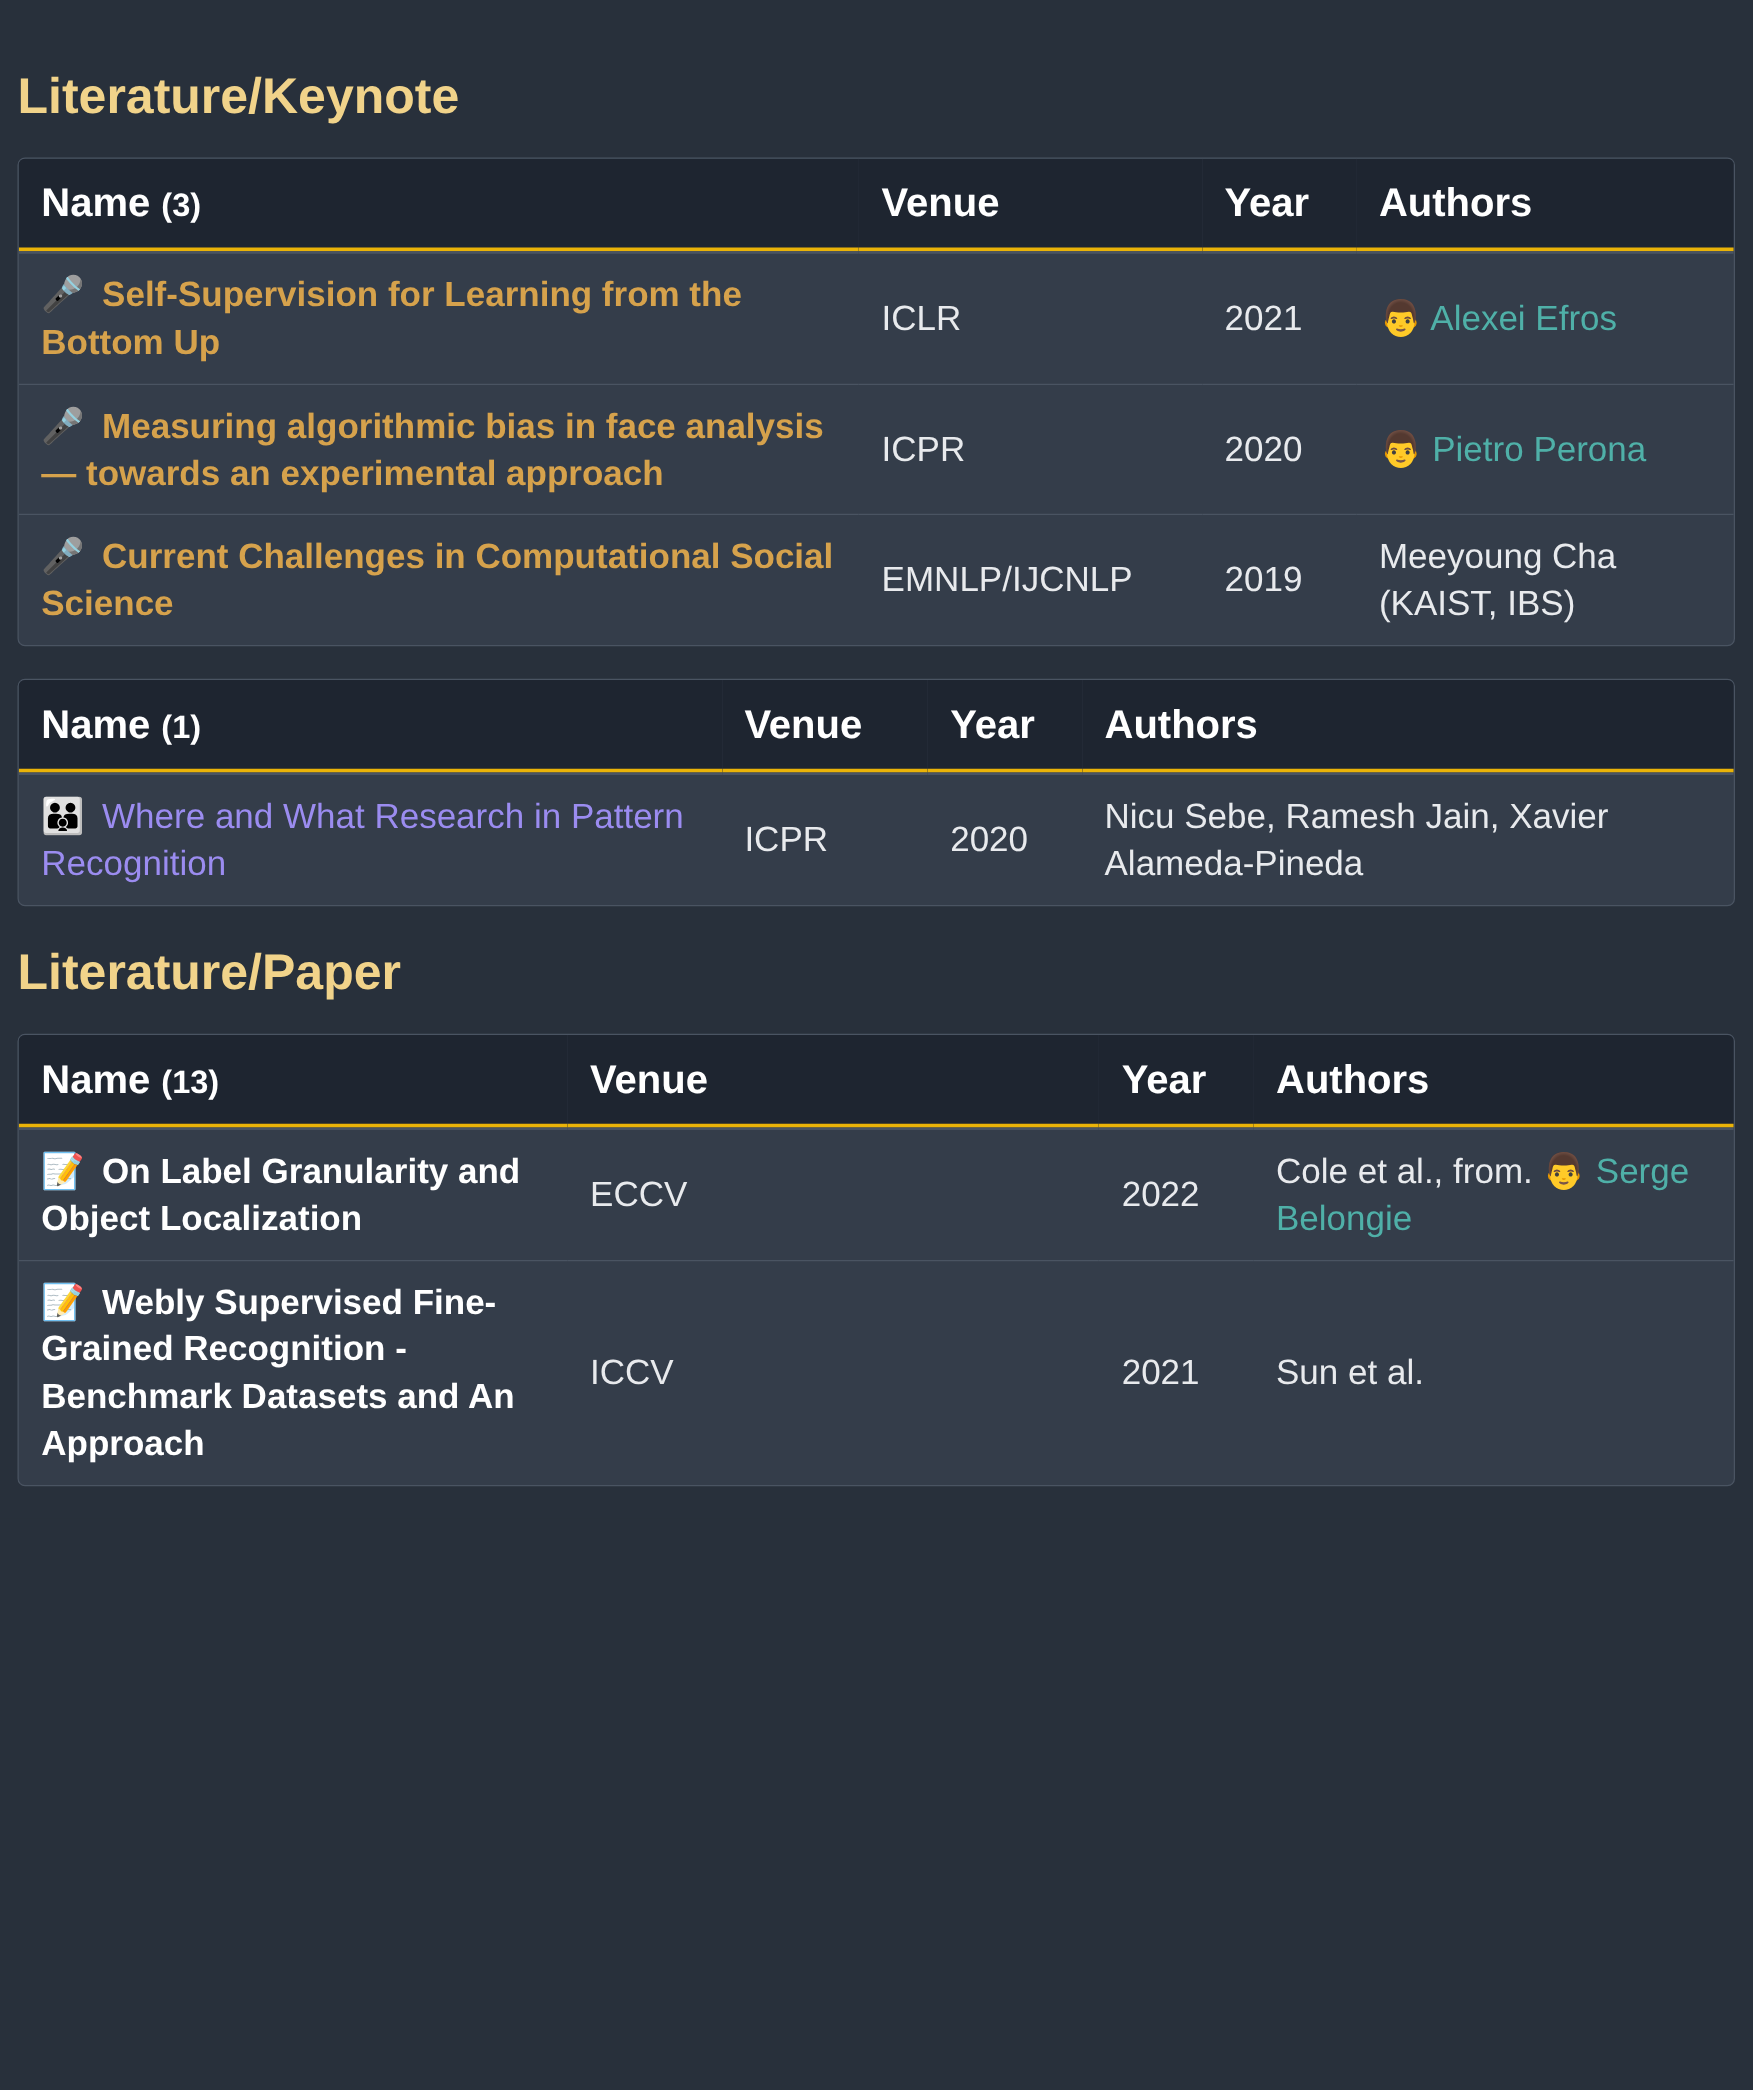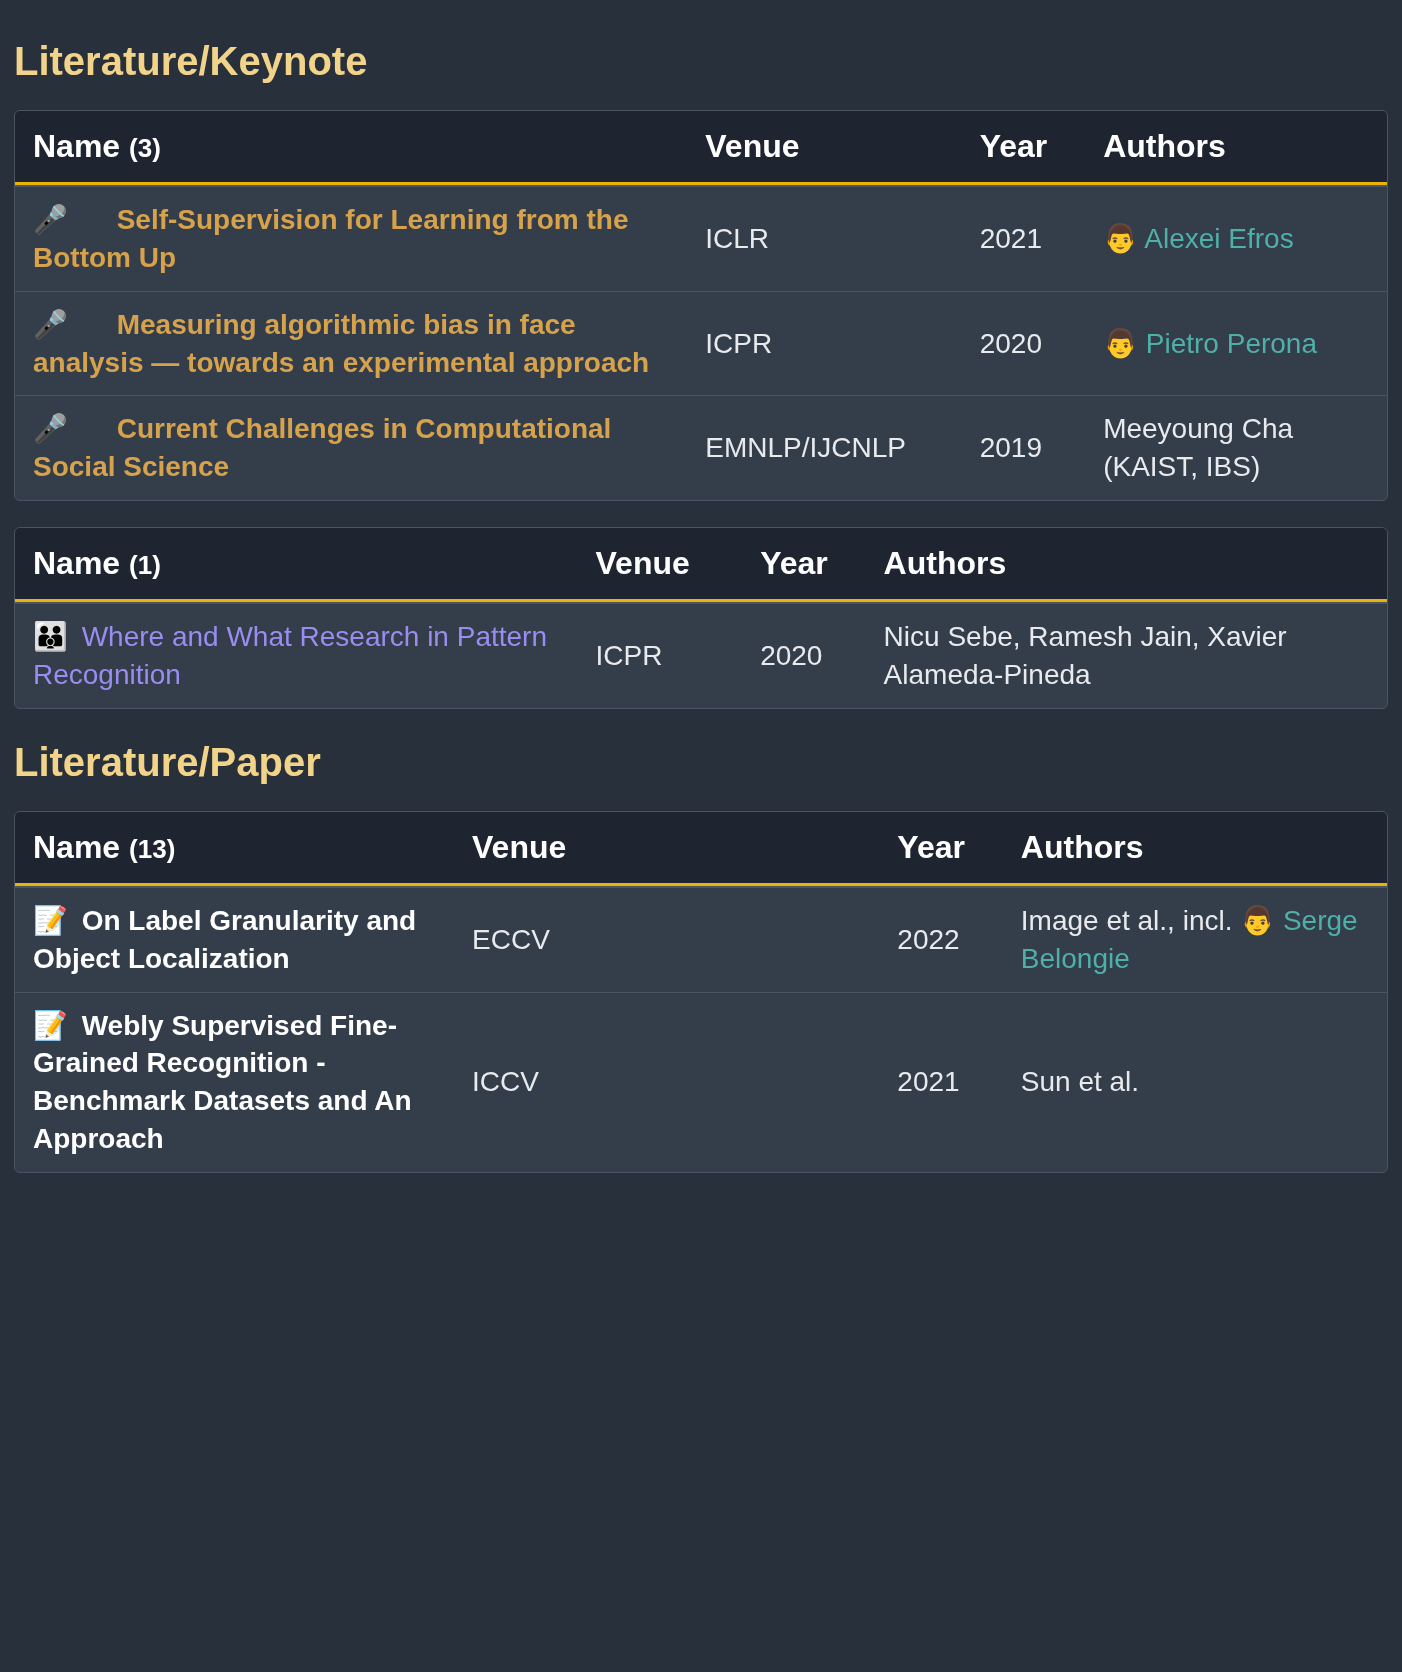--- a/index.html
+++ b/index.html
@@ -14,7 +14,7 @@
   .page {
     width: 1402px;
     box-sizing: border-box;
-    padding: 16px 14px 0 14px;
+    padding: 32px 14px 0 14px;
   }
   h2.section-title {
     color: #f1d38a;

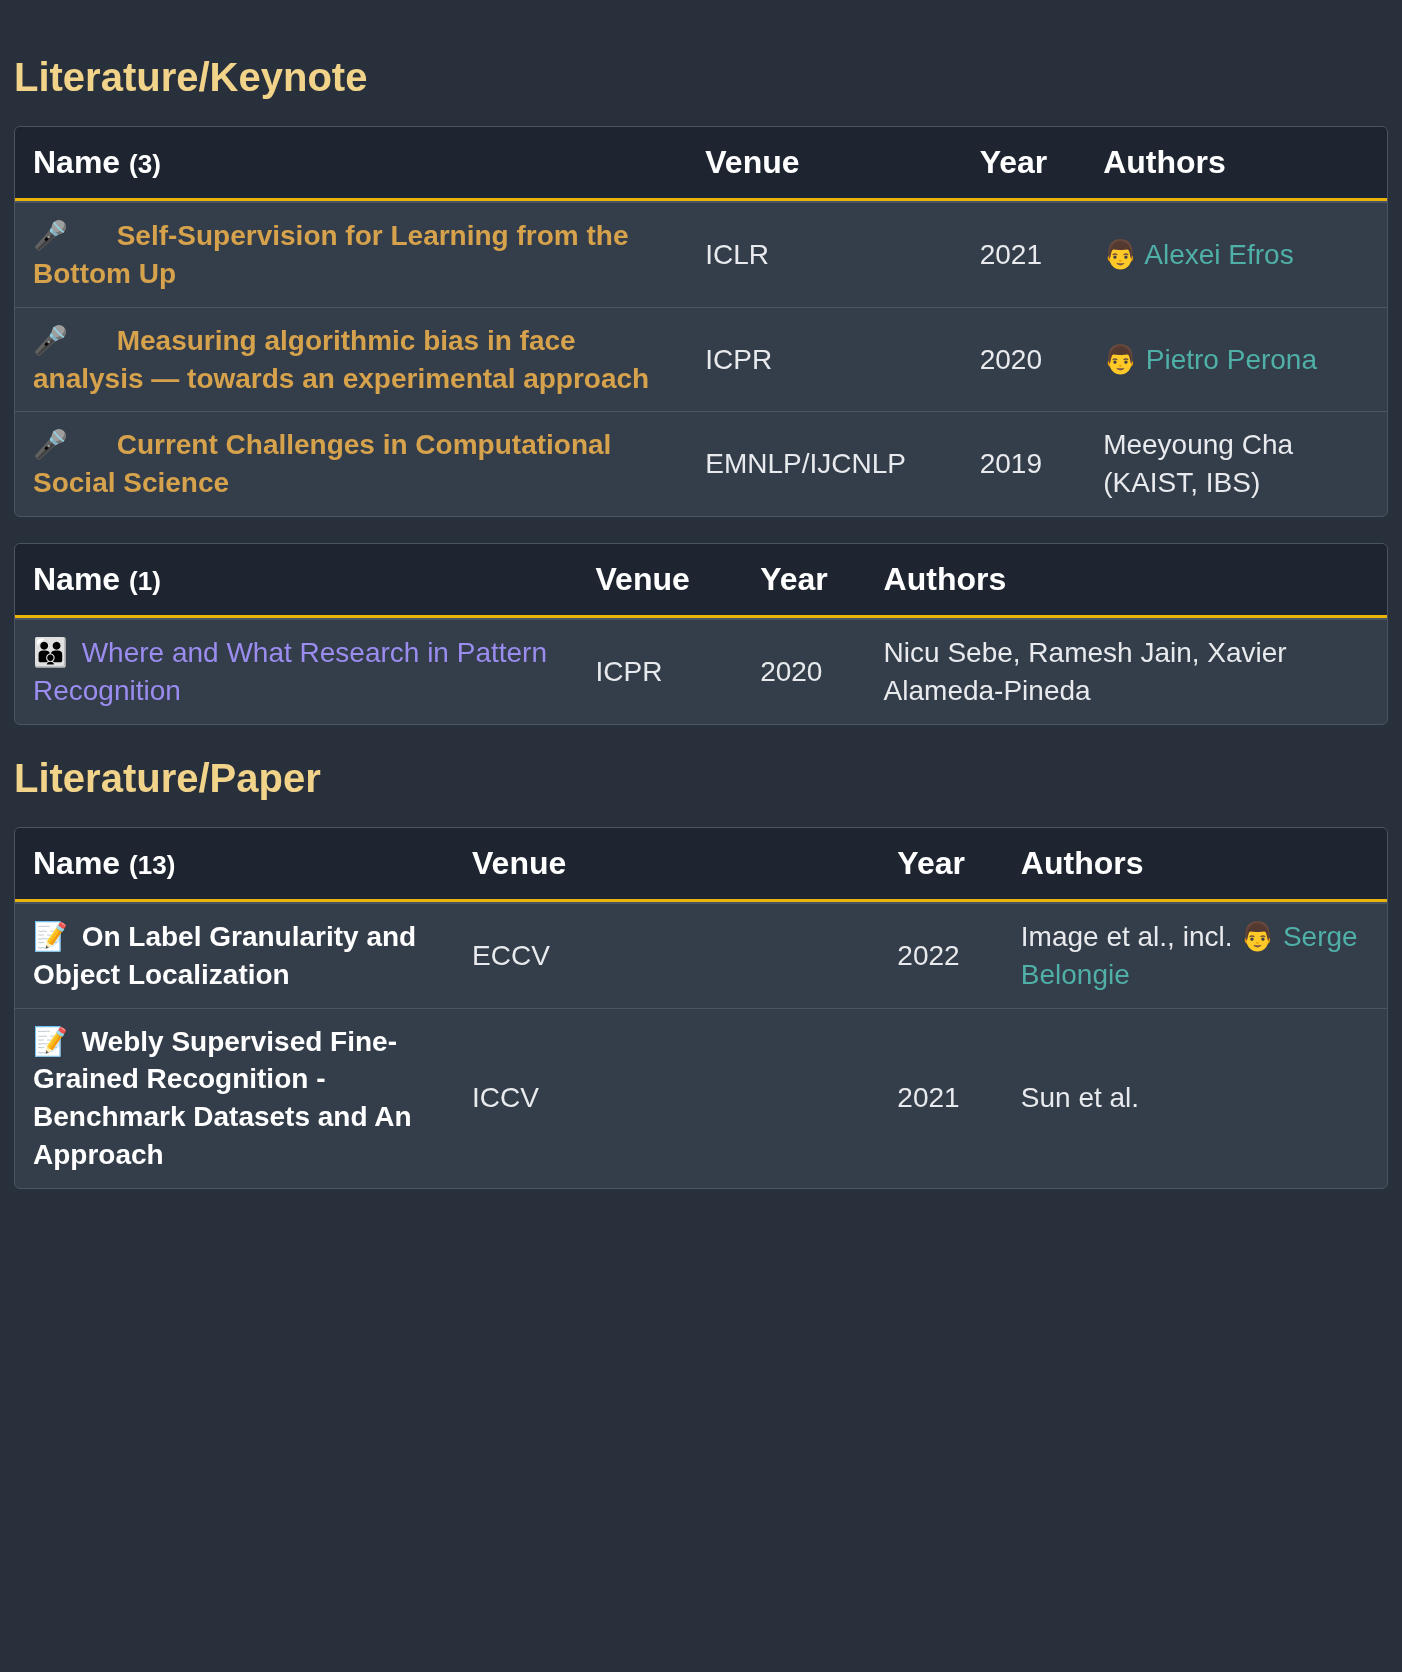--- a/index.html
+++ b/index.html
@@ -60,7 +60,6 @@
     color: #d6a24c;
     font-weight: 700;
     cursor: pointer;
-    margin-left: 35px;
   }
   .link-panel {
     color: #9b8cf0;

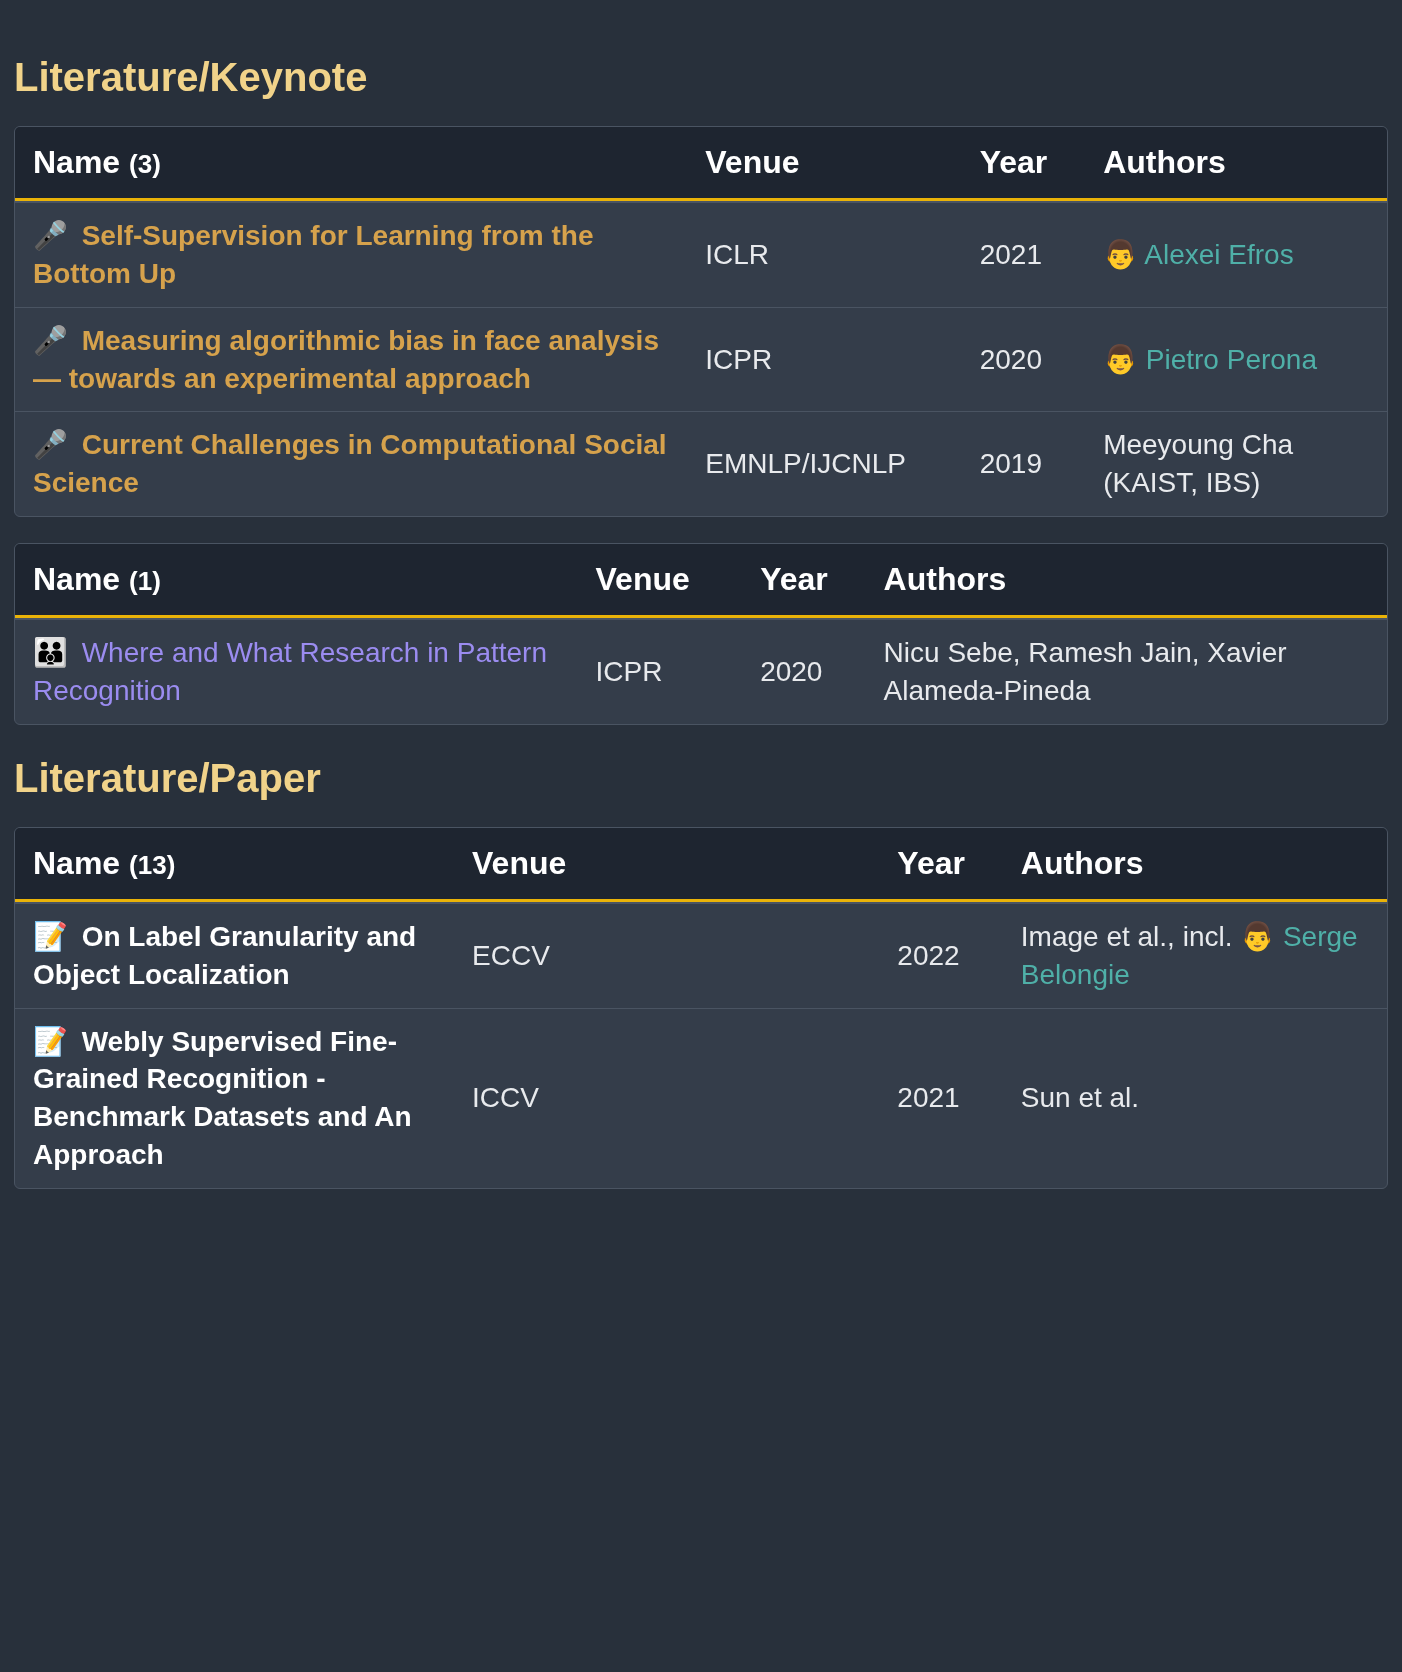--- a/index.html
+++ b/index.html
@@ -170,7 +170,7 @@
           <td class="name-cell"><span class="emoji">📝</span> <span class="link-paper">On Label Granularity and Object Localization</span></td>
           <td>ECCV</td>
           <td>2022</td>
-          <td><span>Image et al., incl. 👨 </span><span class="author-link">Serge Belongie</span></td>
+          <td><span>Cole et al., from. 👨 </span><span class="author-link">Serge Belongie</span></td>
         </tr>
         <tr>
           <td class="name-cell"><span class="emoji">📝</span> <span class="link-paper">Webly Supervised Fine-Grained Recognition - Benchmark Datasets and An Approach</span></td>

